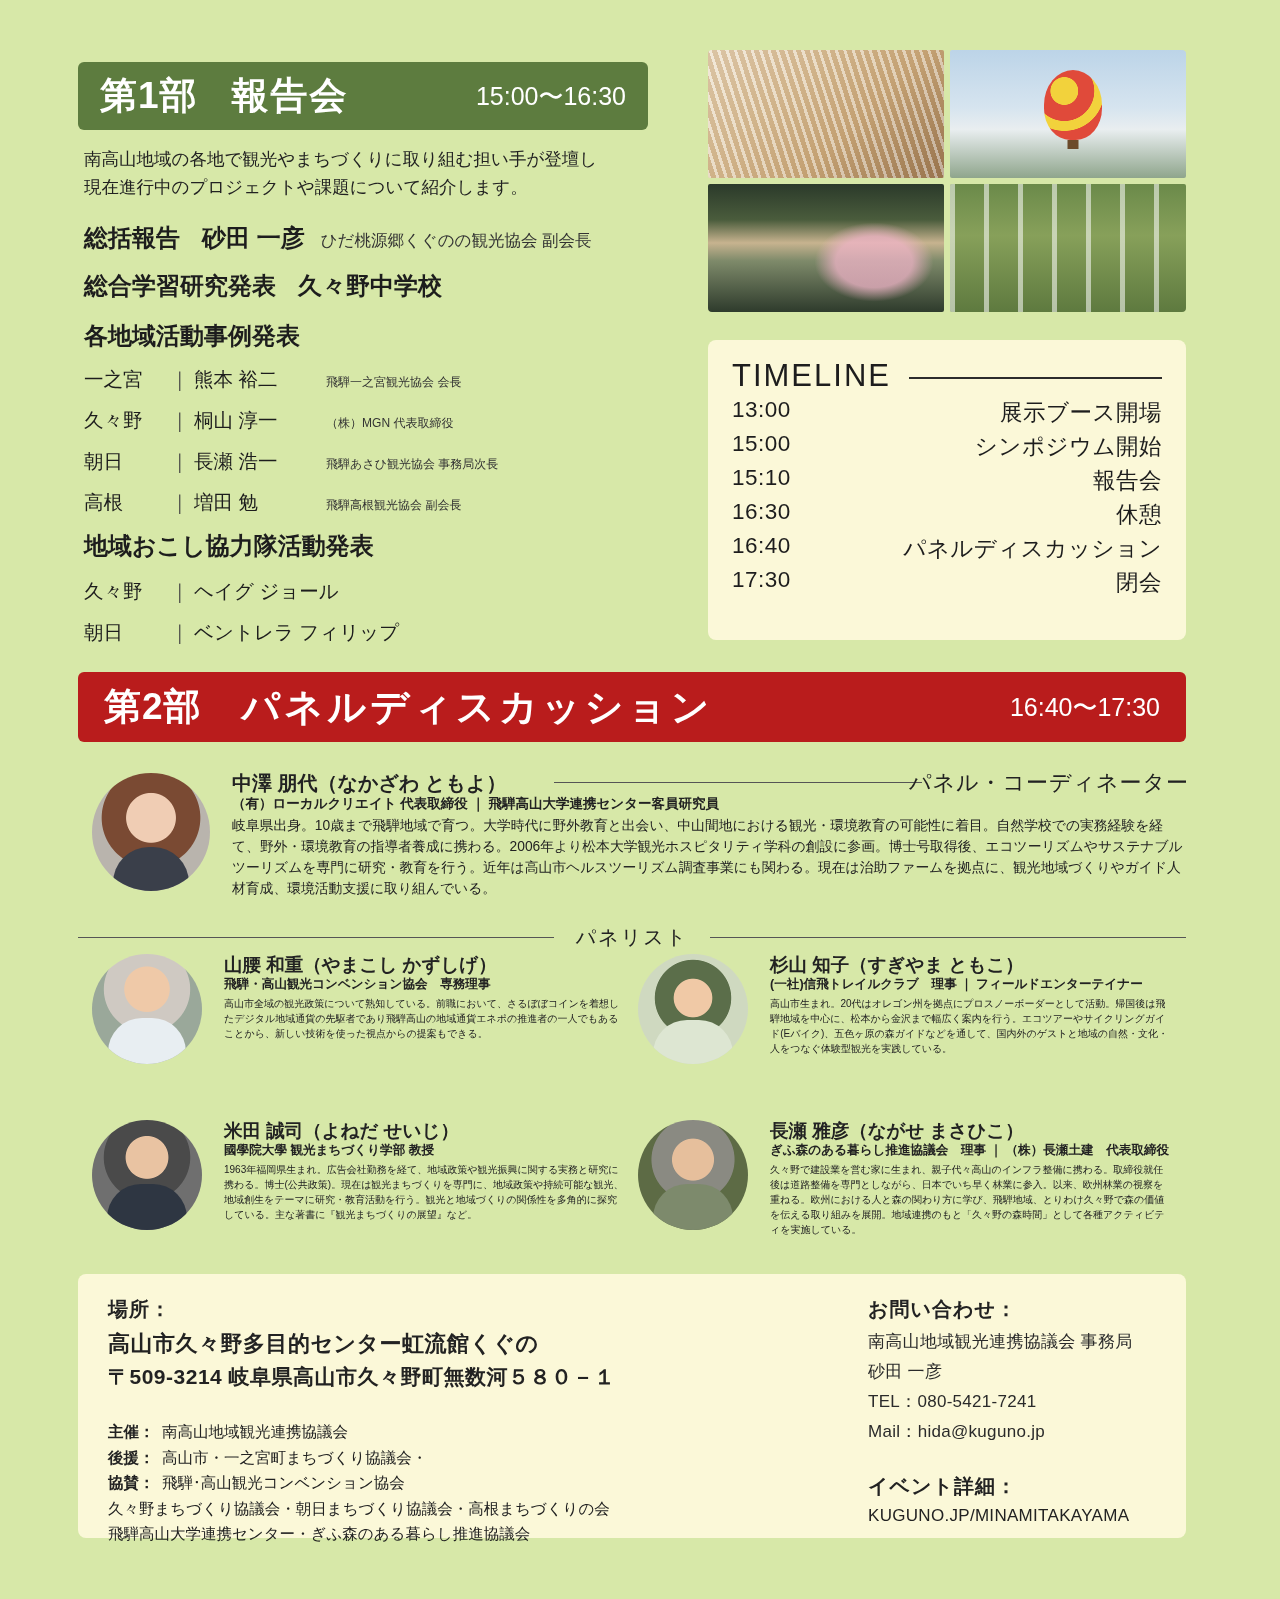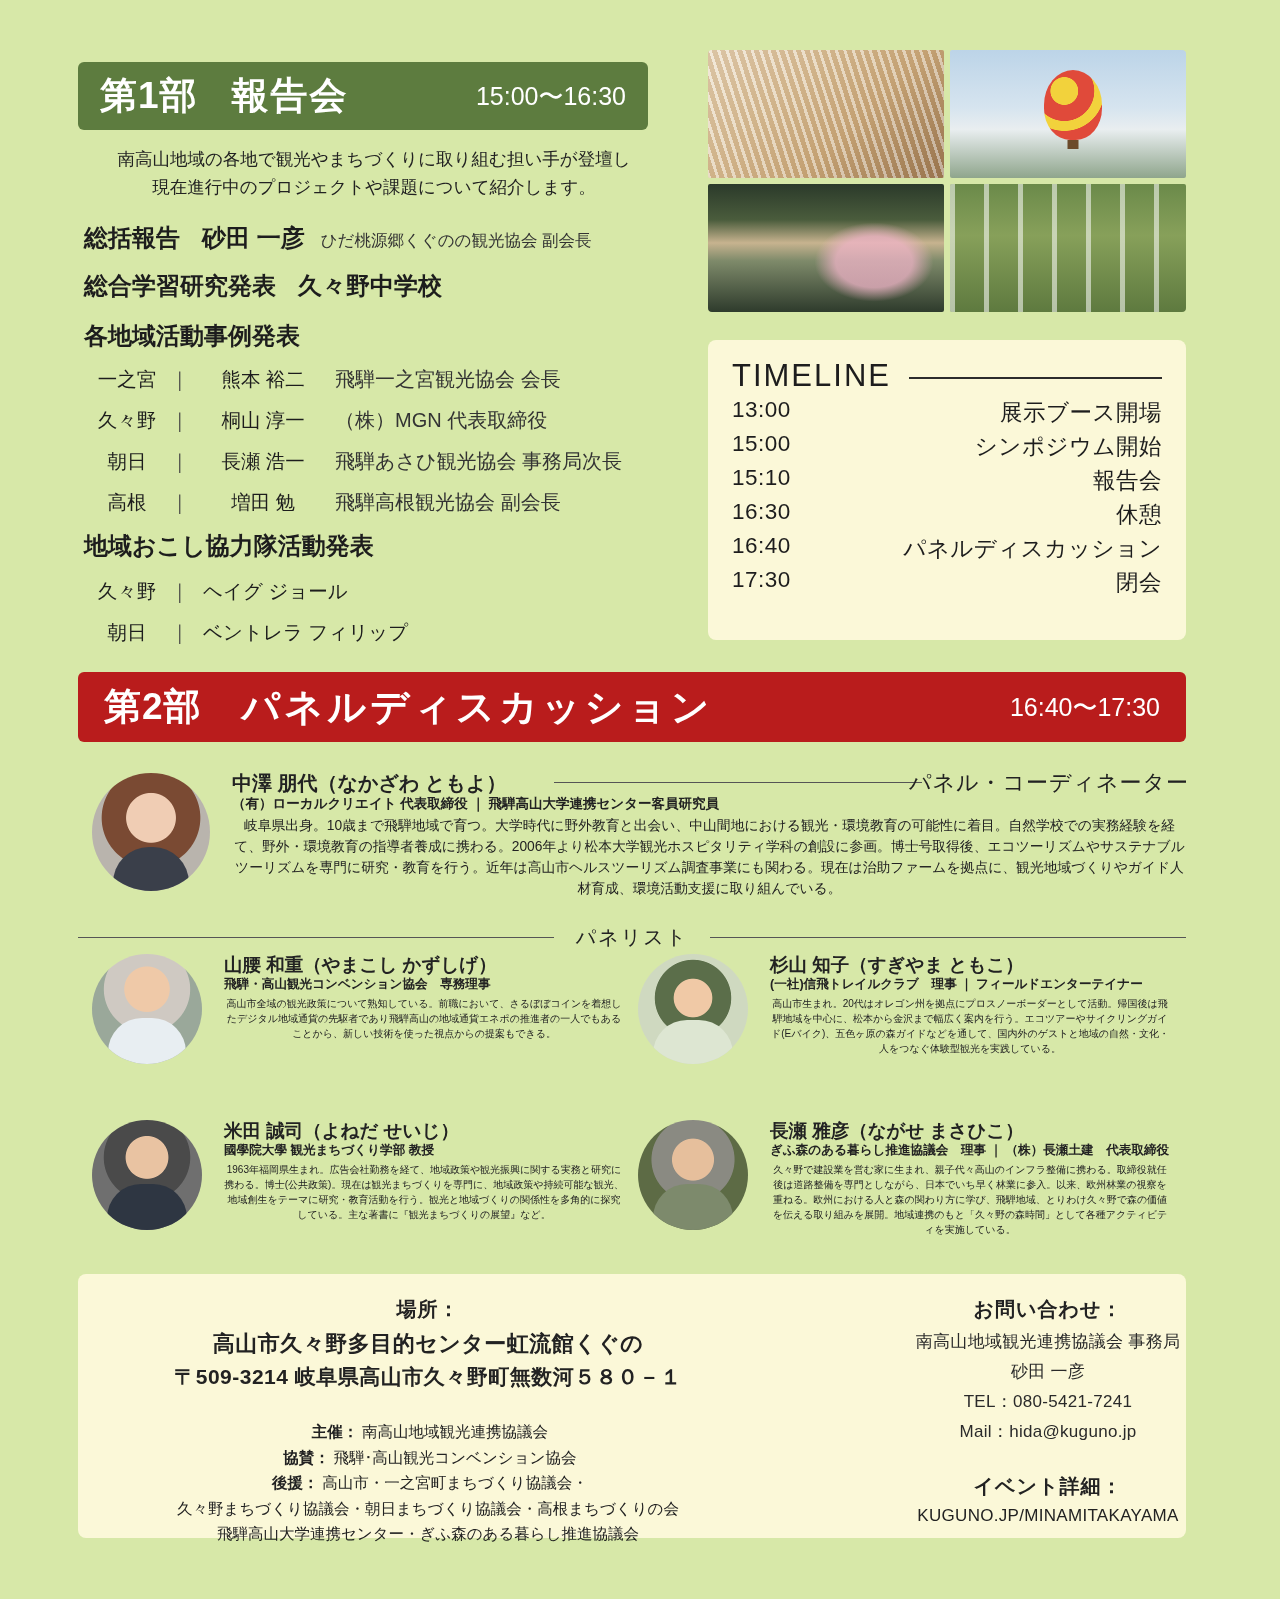--- a/index.html
+++ b/index.html
@@ -13,7 +13,7 @@
     position: relative;
     overflow: hidden;
   }
-  .page { position: relative; width: 1280px; height: 1599px; padding: 0; text-align: center; }
+  .page { position: relative; width: 1280px; height: 1599px; padding: 0; }
 
   
   .sec1-header {

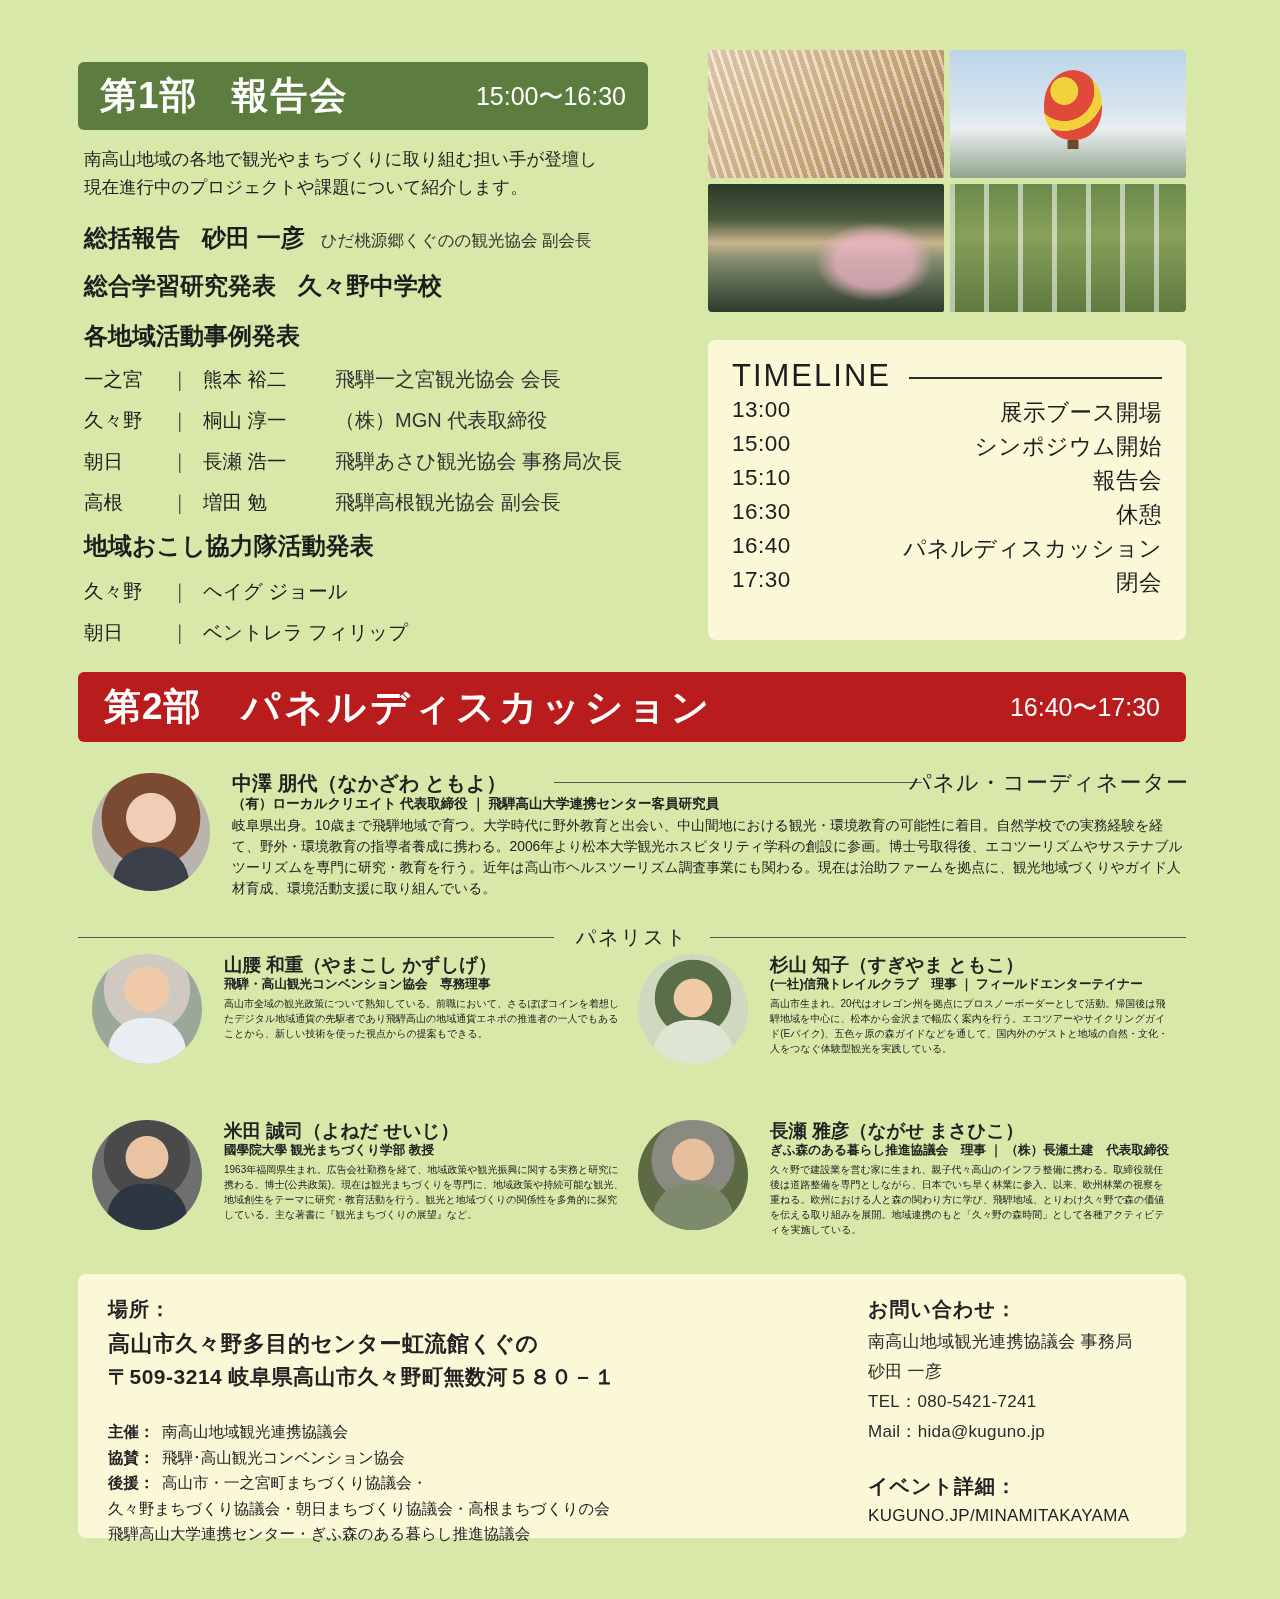--- a/index.html
+++ b/index.html
@@ -43,7 +43,7 @@
   .row { position: absolute; font-size: 19.5px; color: #1d1d1d; white-space: nowrap; }
   .row .area { display: inline-block; width: 86px; }
   .row .bar { color: #444; }
-  .row .pname { display: inline-block; margin-left: 14px; min-width: 120px; }
+  .row .pname { display: inline-block; margin-left: 5px; min-width: 120px; }
   .row .porg { font-size: 20px; color: #333; margin-left: 12px; }
 
   

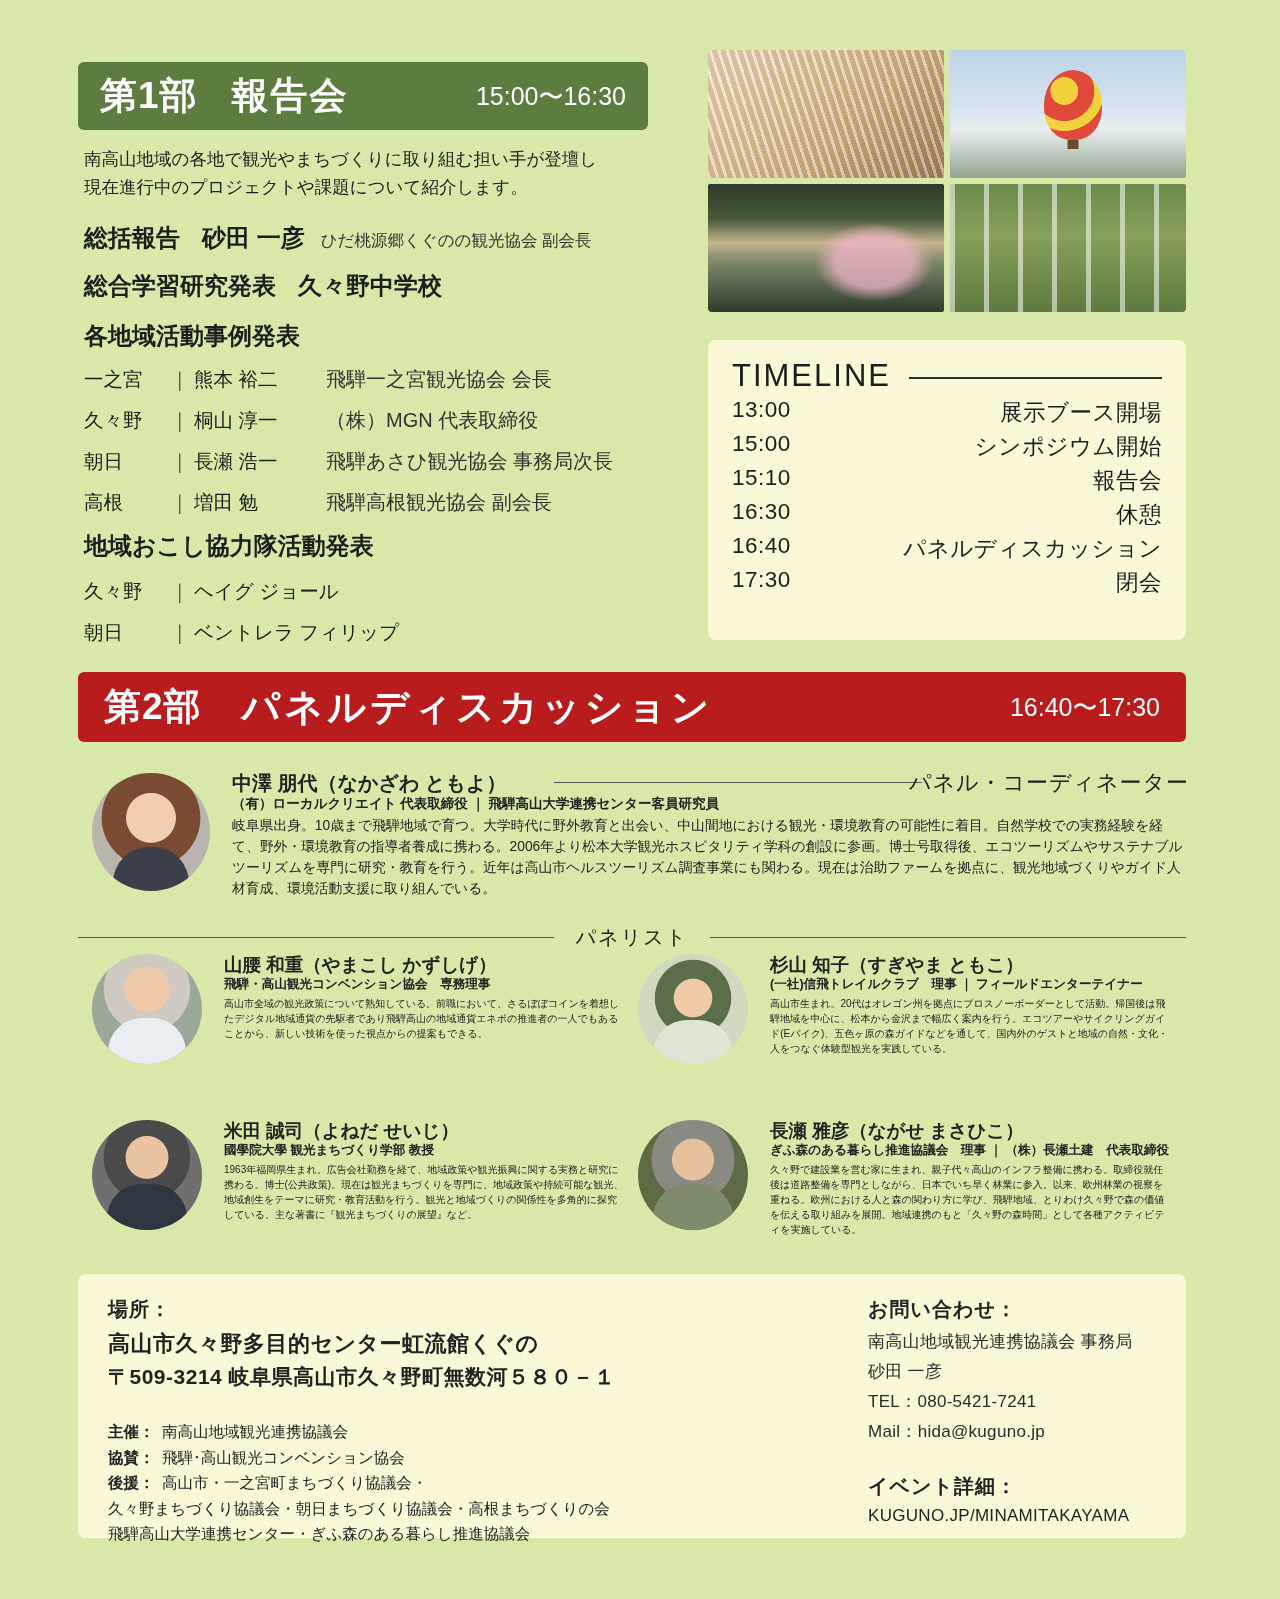--- a/index.html
+++ b/index.html
@@ -44,7 +44,7 @@
   .row .area { display: inline-block; width: 86px; }
   .row .bar { color: #444; }
   .row .pname { display: inline-block; margin-left: 5px; min-width: 120px; }
-  .row .porg { font-size: 20px; color: #333; margin-left: 12px; }
+  .row .porg { font-size: 12px; color: #333; margin-left: 12px; }
 
   
   .collage {

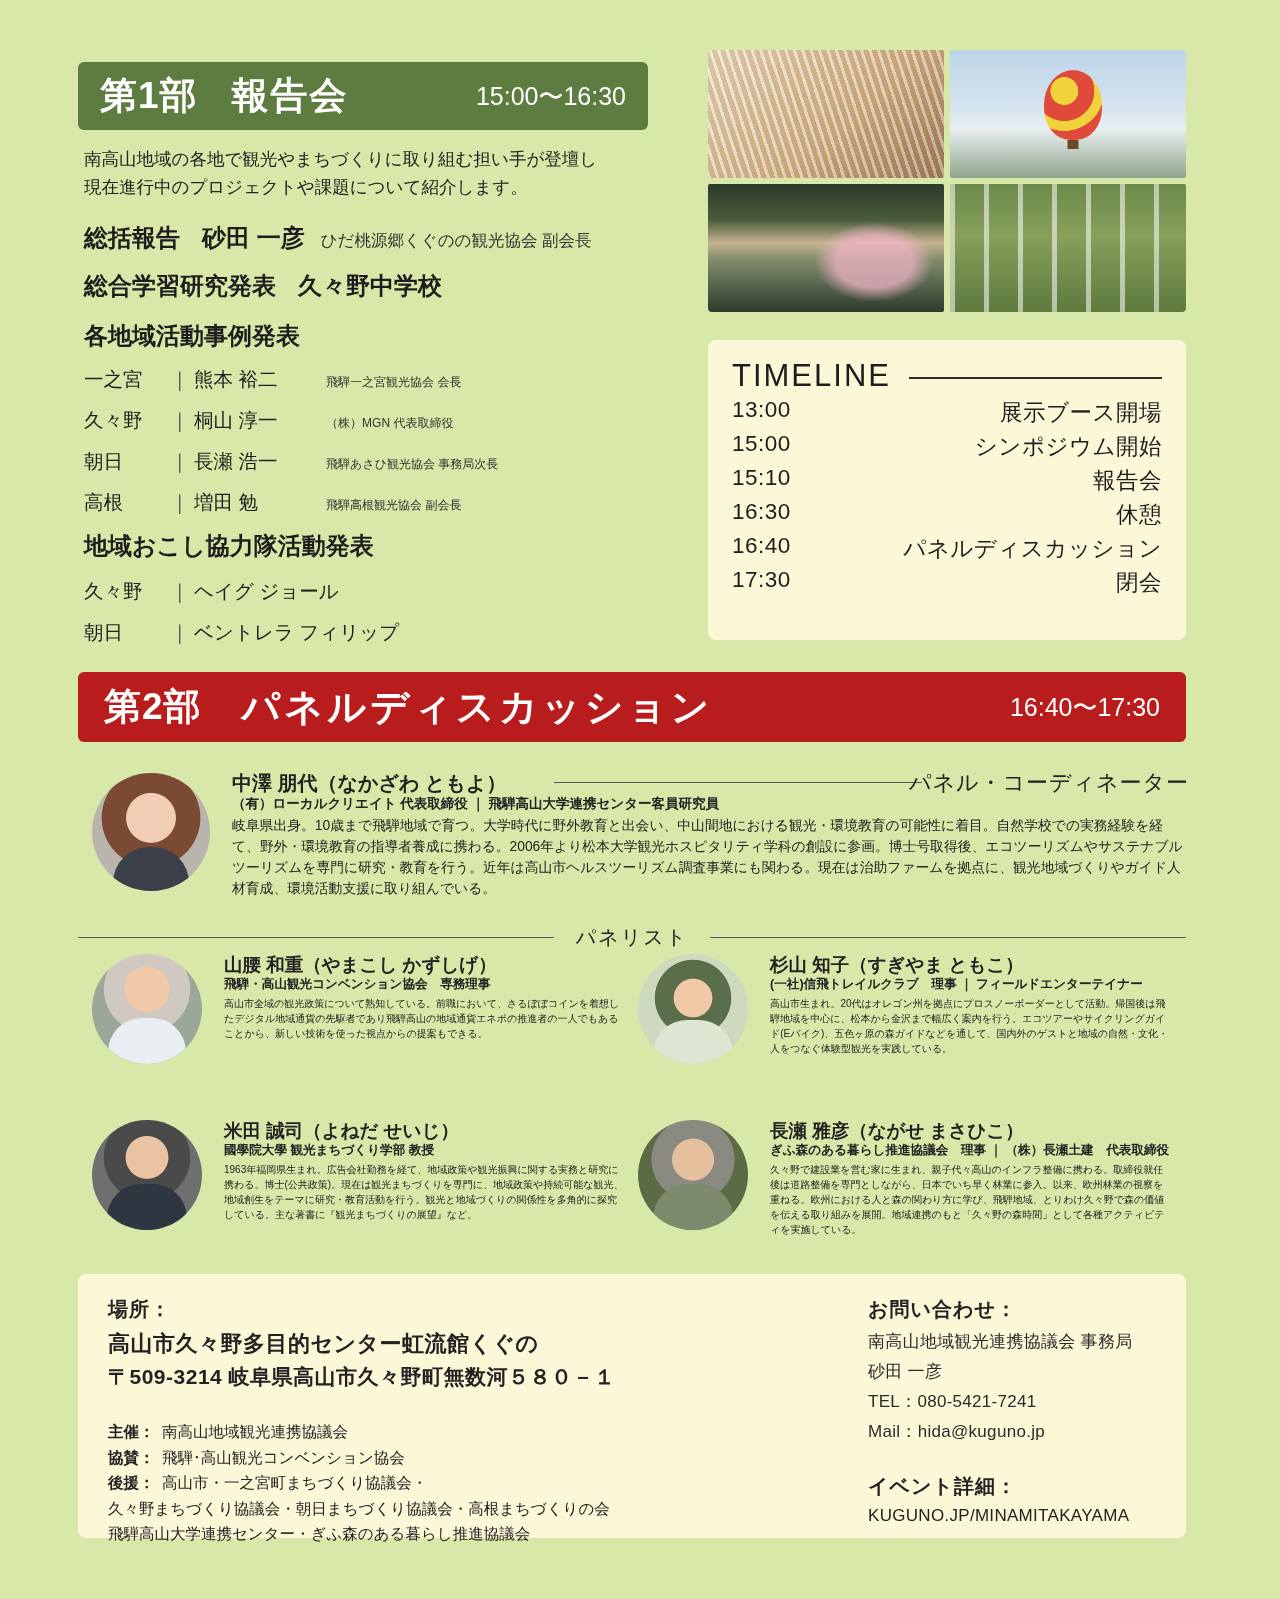--- a/index.html
+++ b/index.html
@@ -294,10 +294,10 @@
           <span class="k">主催：</span><span>南高山地域観光連携協議会</span>
         </div>
         <div>
-          <span class="k">協賛：</span><span>飛騨･高山観光コンベンション協会</span>
+          <span class="k">後援：</span><span>高山市・一之宮町まちづくり協議会・</span>
         </div>
         <div>
-          <span class="k">後援：</span><span>高山市・一之宮町まちづくり協議会・</span>
+          <span class="k">協賛：</span><span>飛騨･高山観光コンベンション協会</span>
         </div>
         <div>久々野まちづくり協議会・朝日まちづくり協議会・高根まちづくりの会</div>
         <div>飛騨高山大学連携センター・ぎふ森のある暮らし推進協議会</div>

